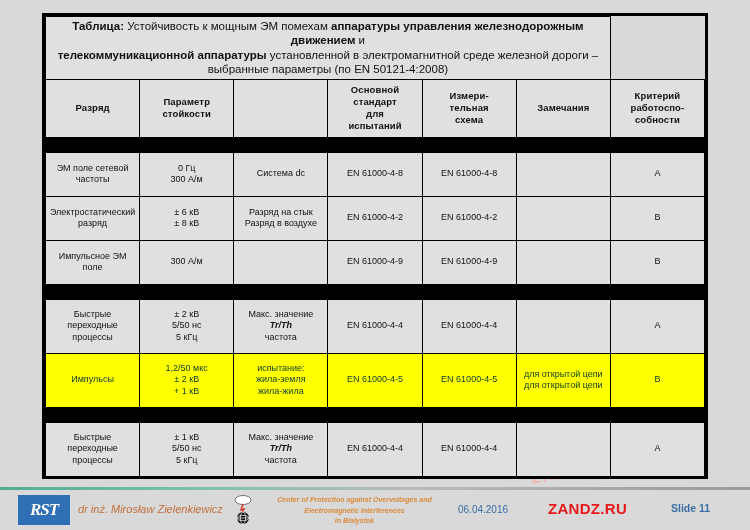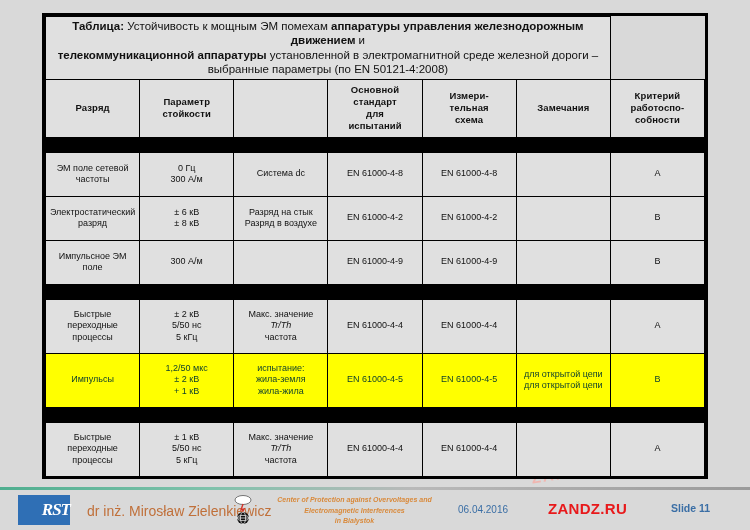--- a/index.html
+++ b/index.html
@@ -119,7 +119,7 @@
     font-weight: normal;
   }
   td.phen { text-align: center; }
-  .ital { font-style: italic; font-weight: normal; }
+  .ital { font-style: italic; font-weight: bold; }
 
   
   #footer {

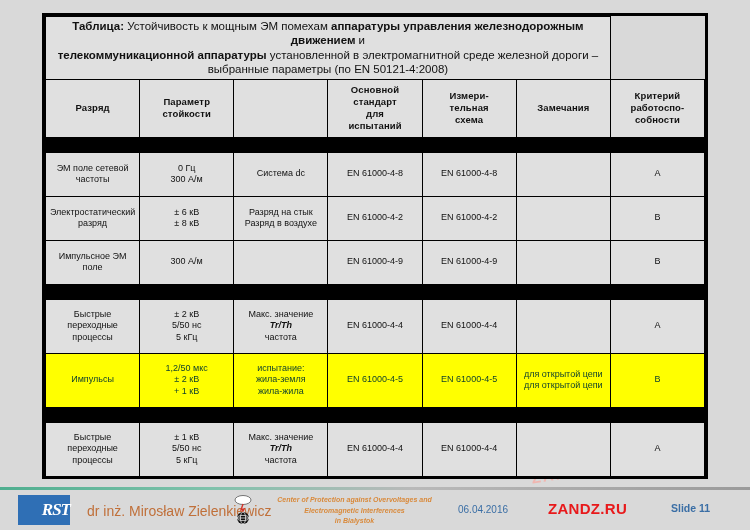--- a/index.html
+++ b/index.html
@@ -152,7 +152,7 @@
     font-style: italic;
     font-size: 17px;
     line-height: 30px;
-    text-align: right;
+    text-align: center;
     letter-spacing: -1px;
   }
   #author {

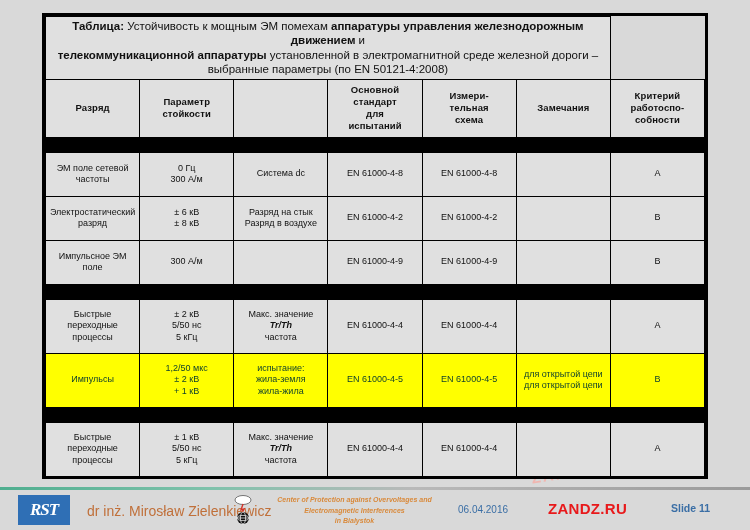--- a/index.html
+++ b/index.html
@@ -157,9 +157,10 @@
   }
   #author {
     position: absolute;
-    left: 87px;
+    left: 78px;
     top: 16px;
-    font-size: 14px;
+    font-size: 11px;
+    font-style: italic;
     color: #c0703a;
     font-family: "Liberation Sans", sans-serif;
   }

